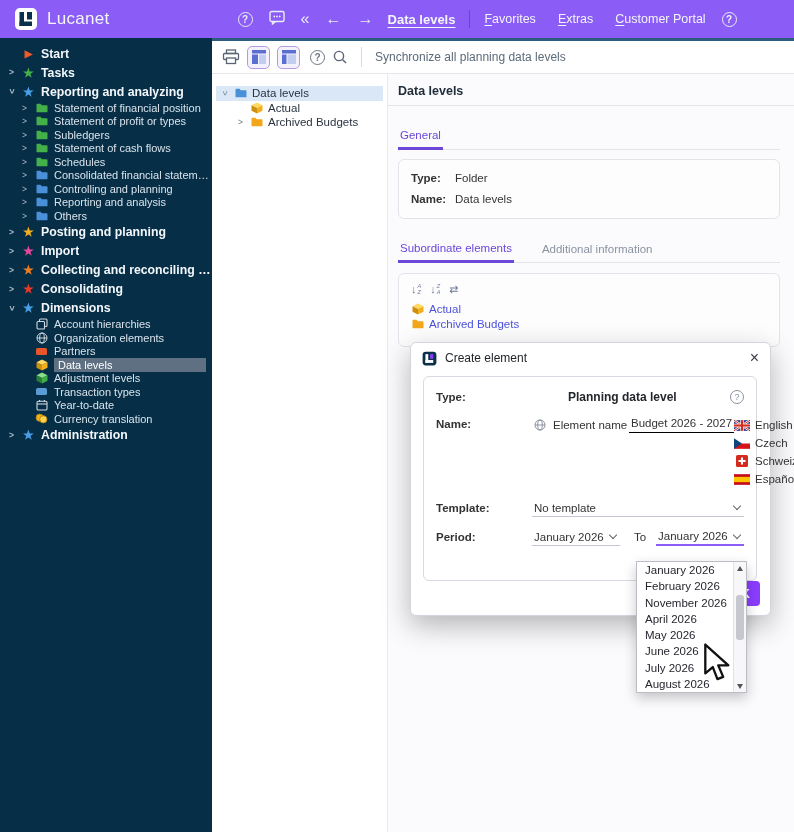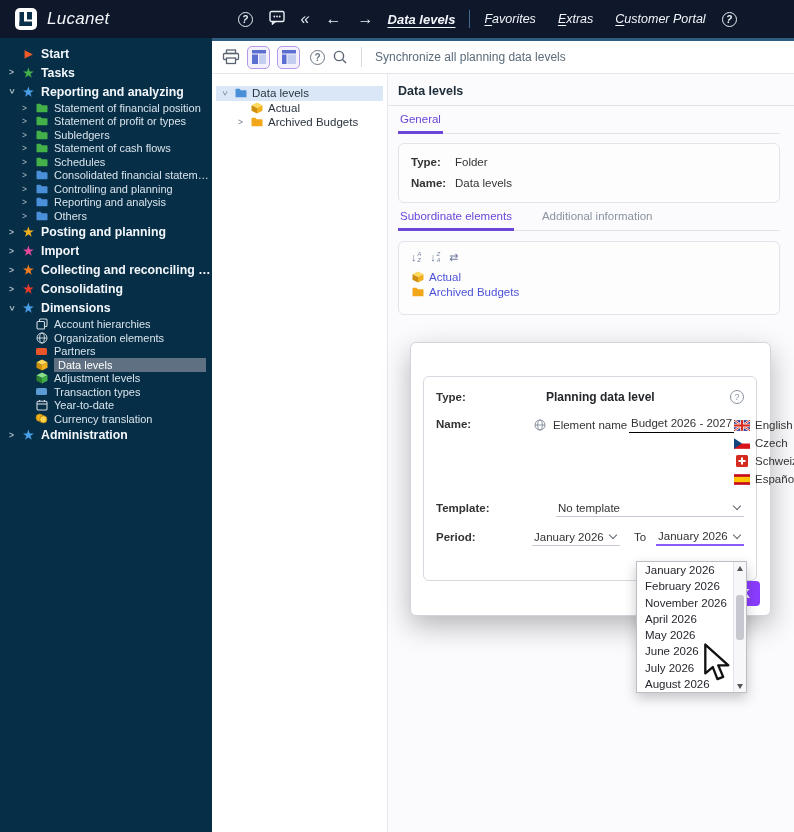--- a/index.html
+++ b/index.html
@@ -7,8 +7,8 @@
   .app{position:relative;width:794px;height:832px;overflow:hidden;background:#fff;}
 
   
-  .topbar{position:absolute;left:0;top:0;width:794px;height:38px;background:#0f172a;
-    display:flex;align-items:center;padding:14px 14px;color:#f2f6fa;font-style:italic;}
+  .topbar{position:absolute;left:0;top:0;width:794px;height:38px;background:#8b5cf6;
+    display:flex;align-items:center;padding:14px 14px;color:#f2f6fa;}
   .brand{display:flex;align-items:center;gap:9px;}
   .brand-name{font-size:17px;font-weight:500;letter-spacing:.3px;}
   .nav-icons{display:flex;align-items:center;gap:16px;margin-left:128px;font-size:15px;color:#e8eef4;}

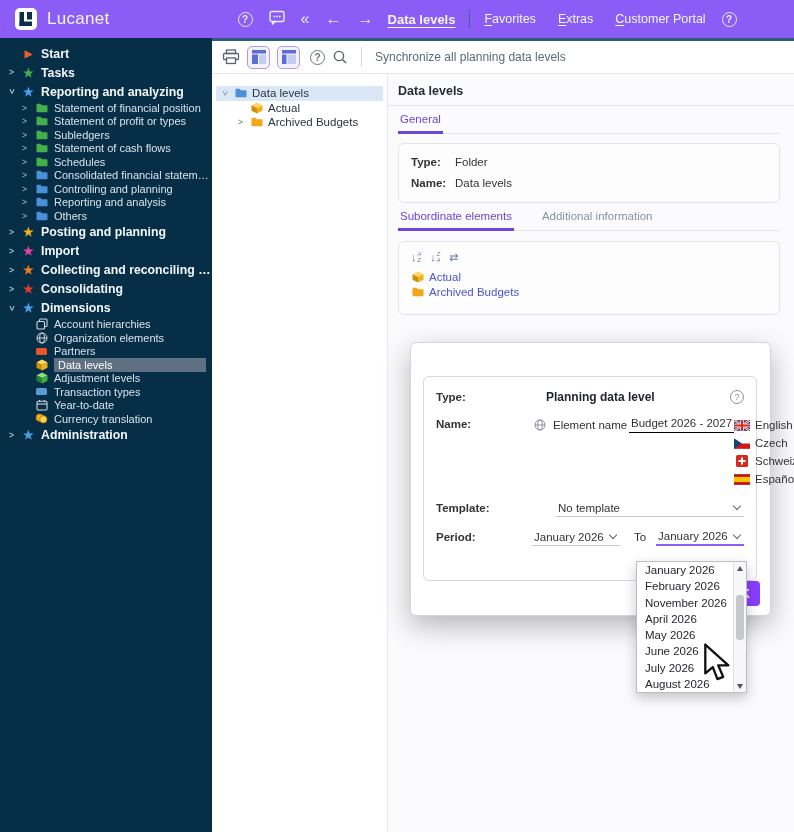--- a/index.html
+++ b/index.html
@@ -54,7 +54,7 @@
   .detail{flex:1;background:#fbfbfd;padding:8px 14px 0 10px;}
   .detail-title{font-size:12.5px;font-weight:bold;color:#1f2d3a;padding:2px 0 7px 0;}
   .hr{height:1px;background:#e3e3ea;margin:0 -14px 0 -10px;}
-  .tabs{display:flex;gap:26px;border-bottom:1px solid #e3e3ea;margin-top:4px;}
+  .tabs{display:flex;gap:26px;border-bottom:1px solid #e3e3ea;margin-top:20px;align-items:center;}
   .tab{font-size:11.5px;color:#8a93a0;padding:3px 2px 6px 2px;}
   .tab.active{color:#6b46d8;border-bottom:3px solid #6b46d8;margin-bottom:-1px;}
   .infobox{border:1px solid #e3e3ea;border-radius:6px;background:#fdfdfe;margin-top:9px;padding:8px 12px;}

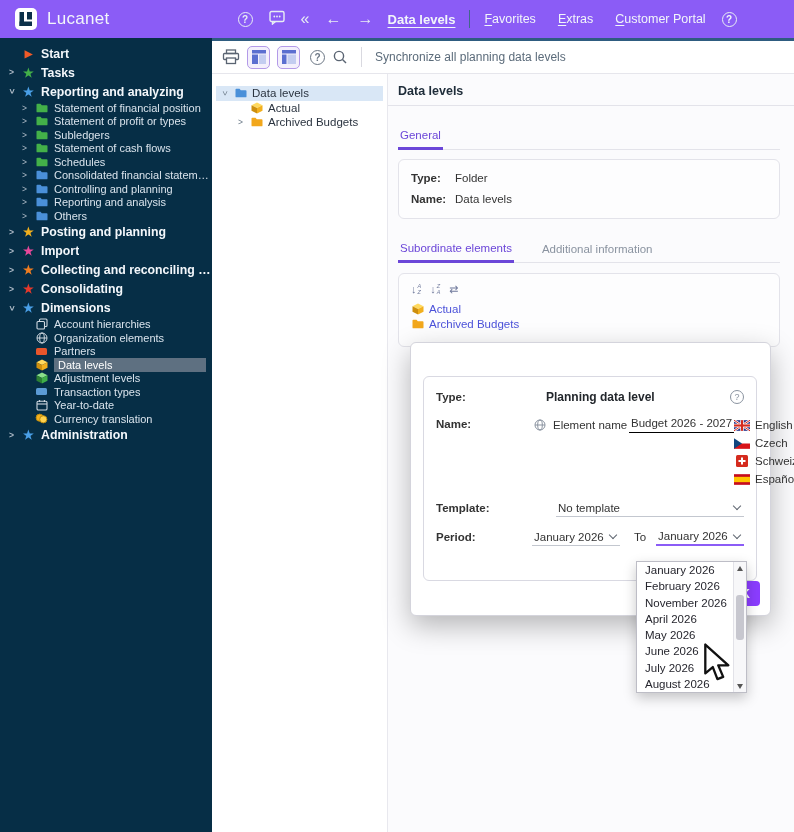--- a/index.html
+++ b/index.html
@@ -494,6 +494,16 @@
   </div>
 
   <div class="dialog">
+    <div class="dlg-titlebar">
+      <svg width="15" height="15" viewBox="0 0 24 24">
+        <rect x="1" y="1" width="22" height="22" rx="5" fill="#0b3049"></rect>
+        <rect x="5.5" y="5" width="4.5" height="14" fill="#ffffff"></rect>
+        <rect x="5.5" y="14.5" width="12.5" height="4.5" fill="#ffffff"></rect>
+        <rect x="13" y="5" width="5" height="7.5" fill="#8b3dff"></rect>
+      </svg>
+      <span class="dlg-title">Create element</span>
+      <span class="dlg-close">×</span>
+    </div>
 
     <div class="formbox">
       <div class="frow" style="height:22px;">

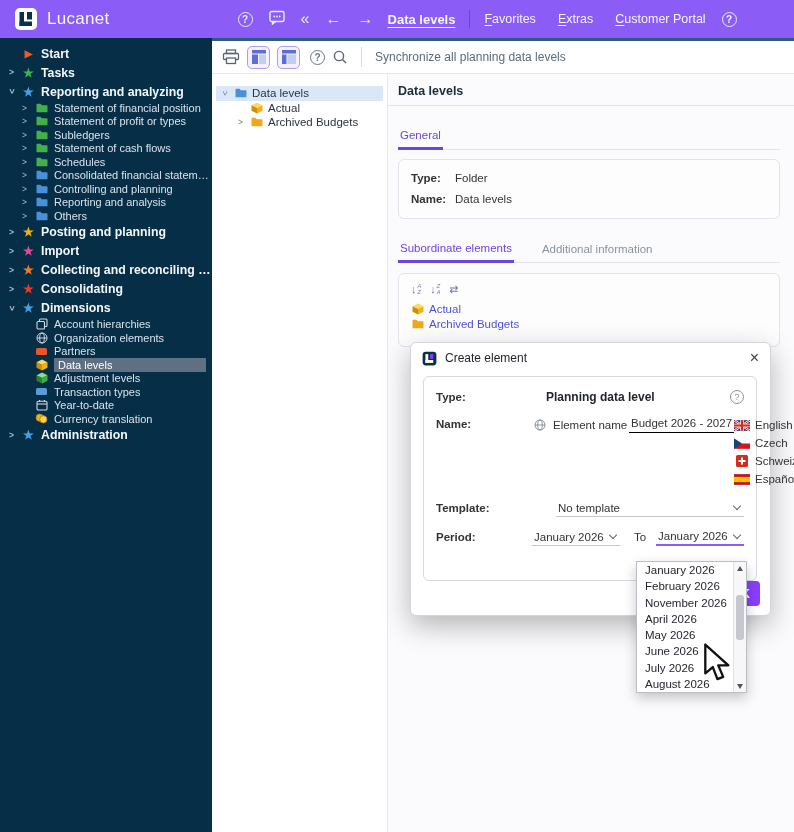--- a/index.html
+++ b/index.html
@@ -508,7 +508,7 @@
     <div class="formbox">
       <div class="frow" style="height:22px;">
         <span class="flabel">Type:</span>
-        <span class="type-val" style="margin-left:28px;padding-left:36px;">Planning data level</span>
+        <span class="type-val" style="margin-left:50px;padding-left:36px;">Planning data level</span>
         <span class="hcirc">?</span>
       </div>
 

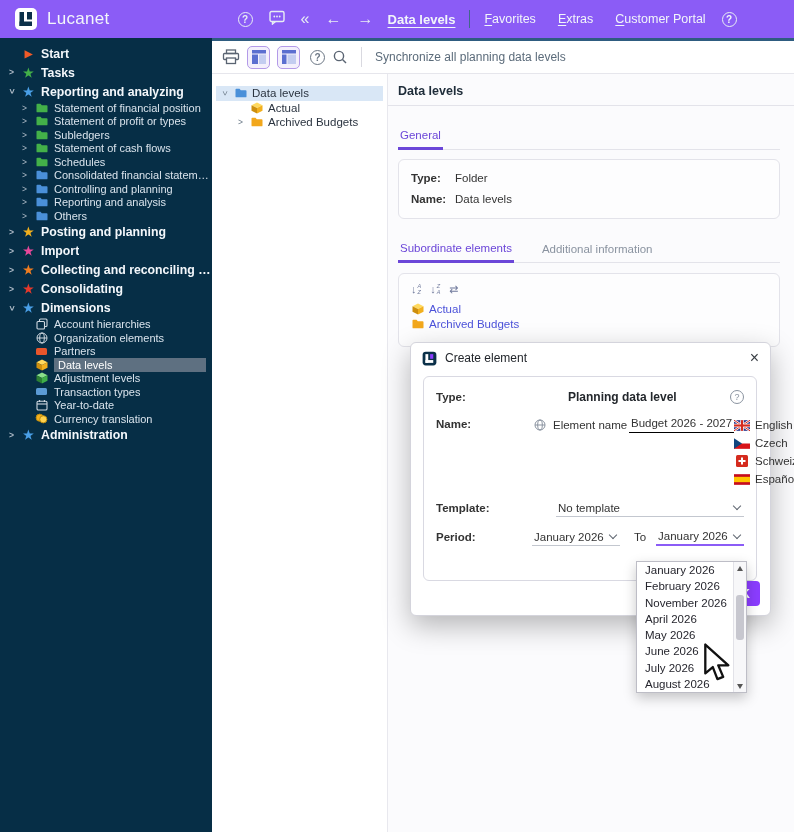--- a/index.html
+++ b/index.html
@@ -588,7 +588,7 @@
         </div>
       </div>
 
-      <div class="frow" style="margin-top:10px;height:20px;gap:24px;">
+      <div class="frow" style="margin-top:10px;height:20px;">
         <span class="flabel">Template:</span>
         <div class="selbox" style="margin-left:50px;">
           <span>No template</span>

